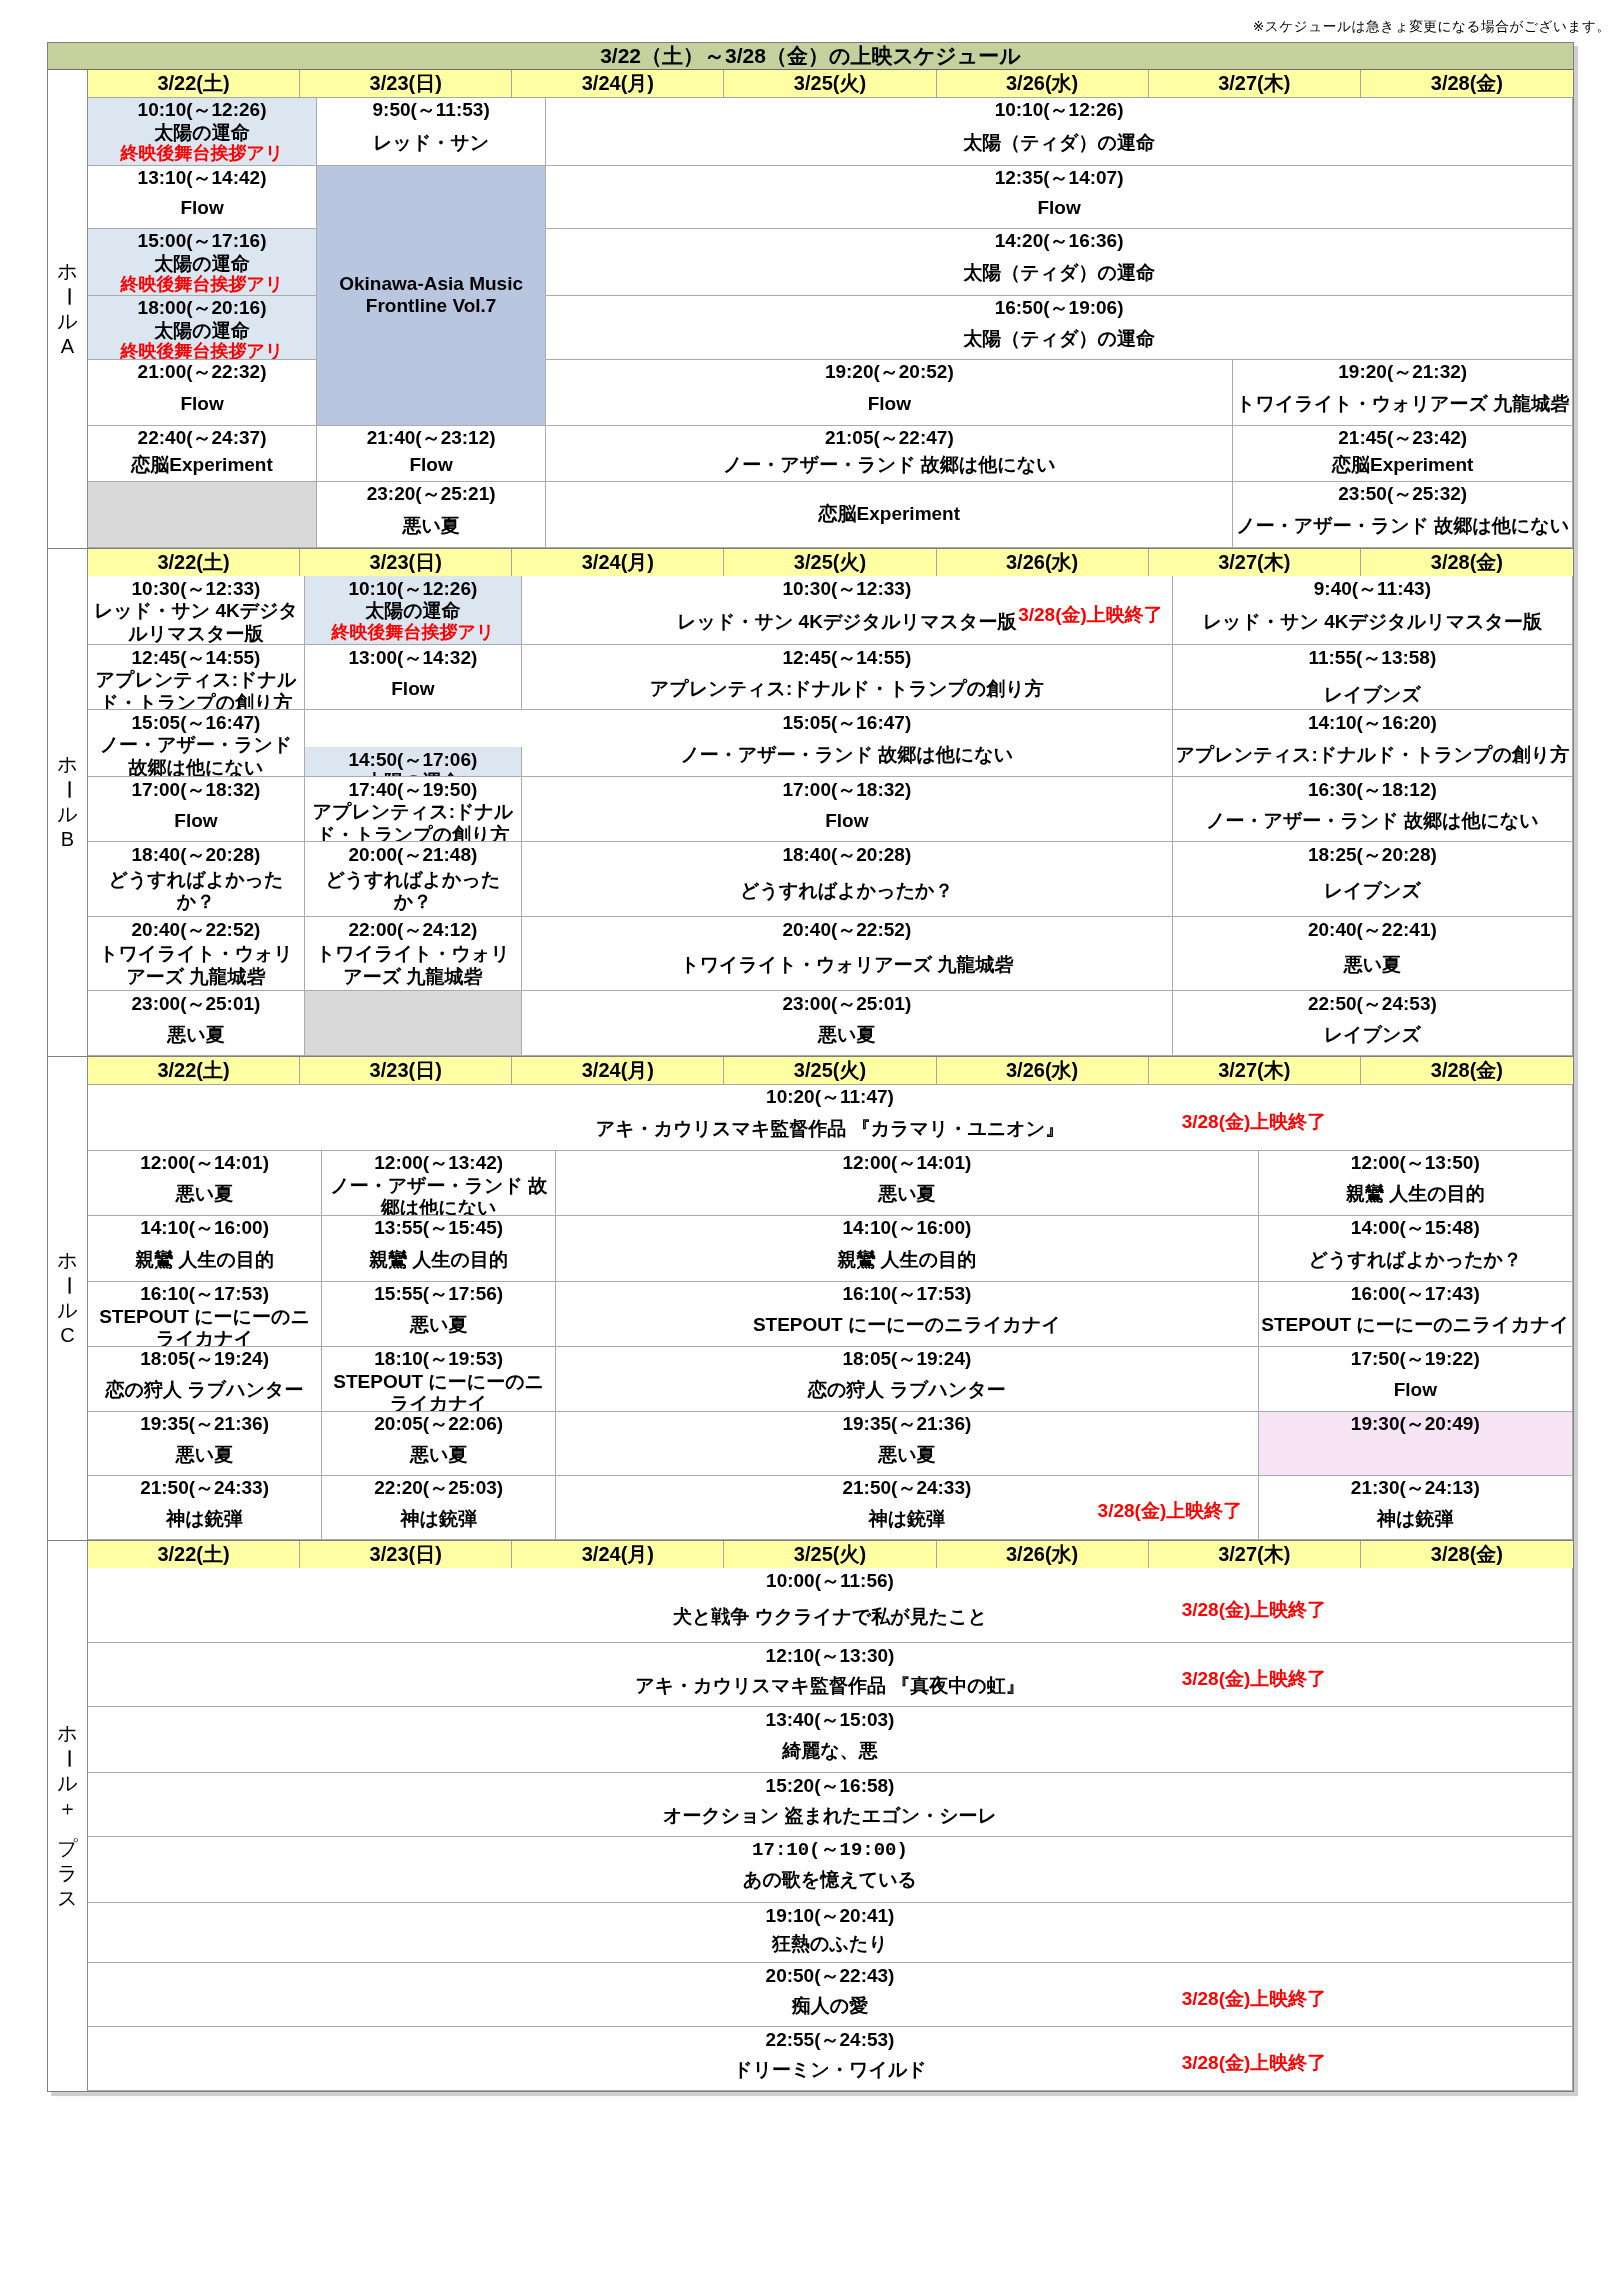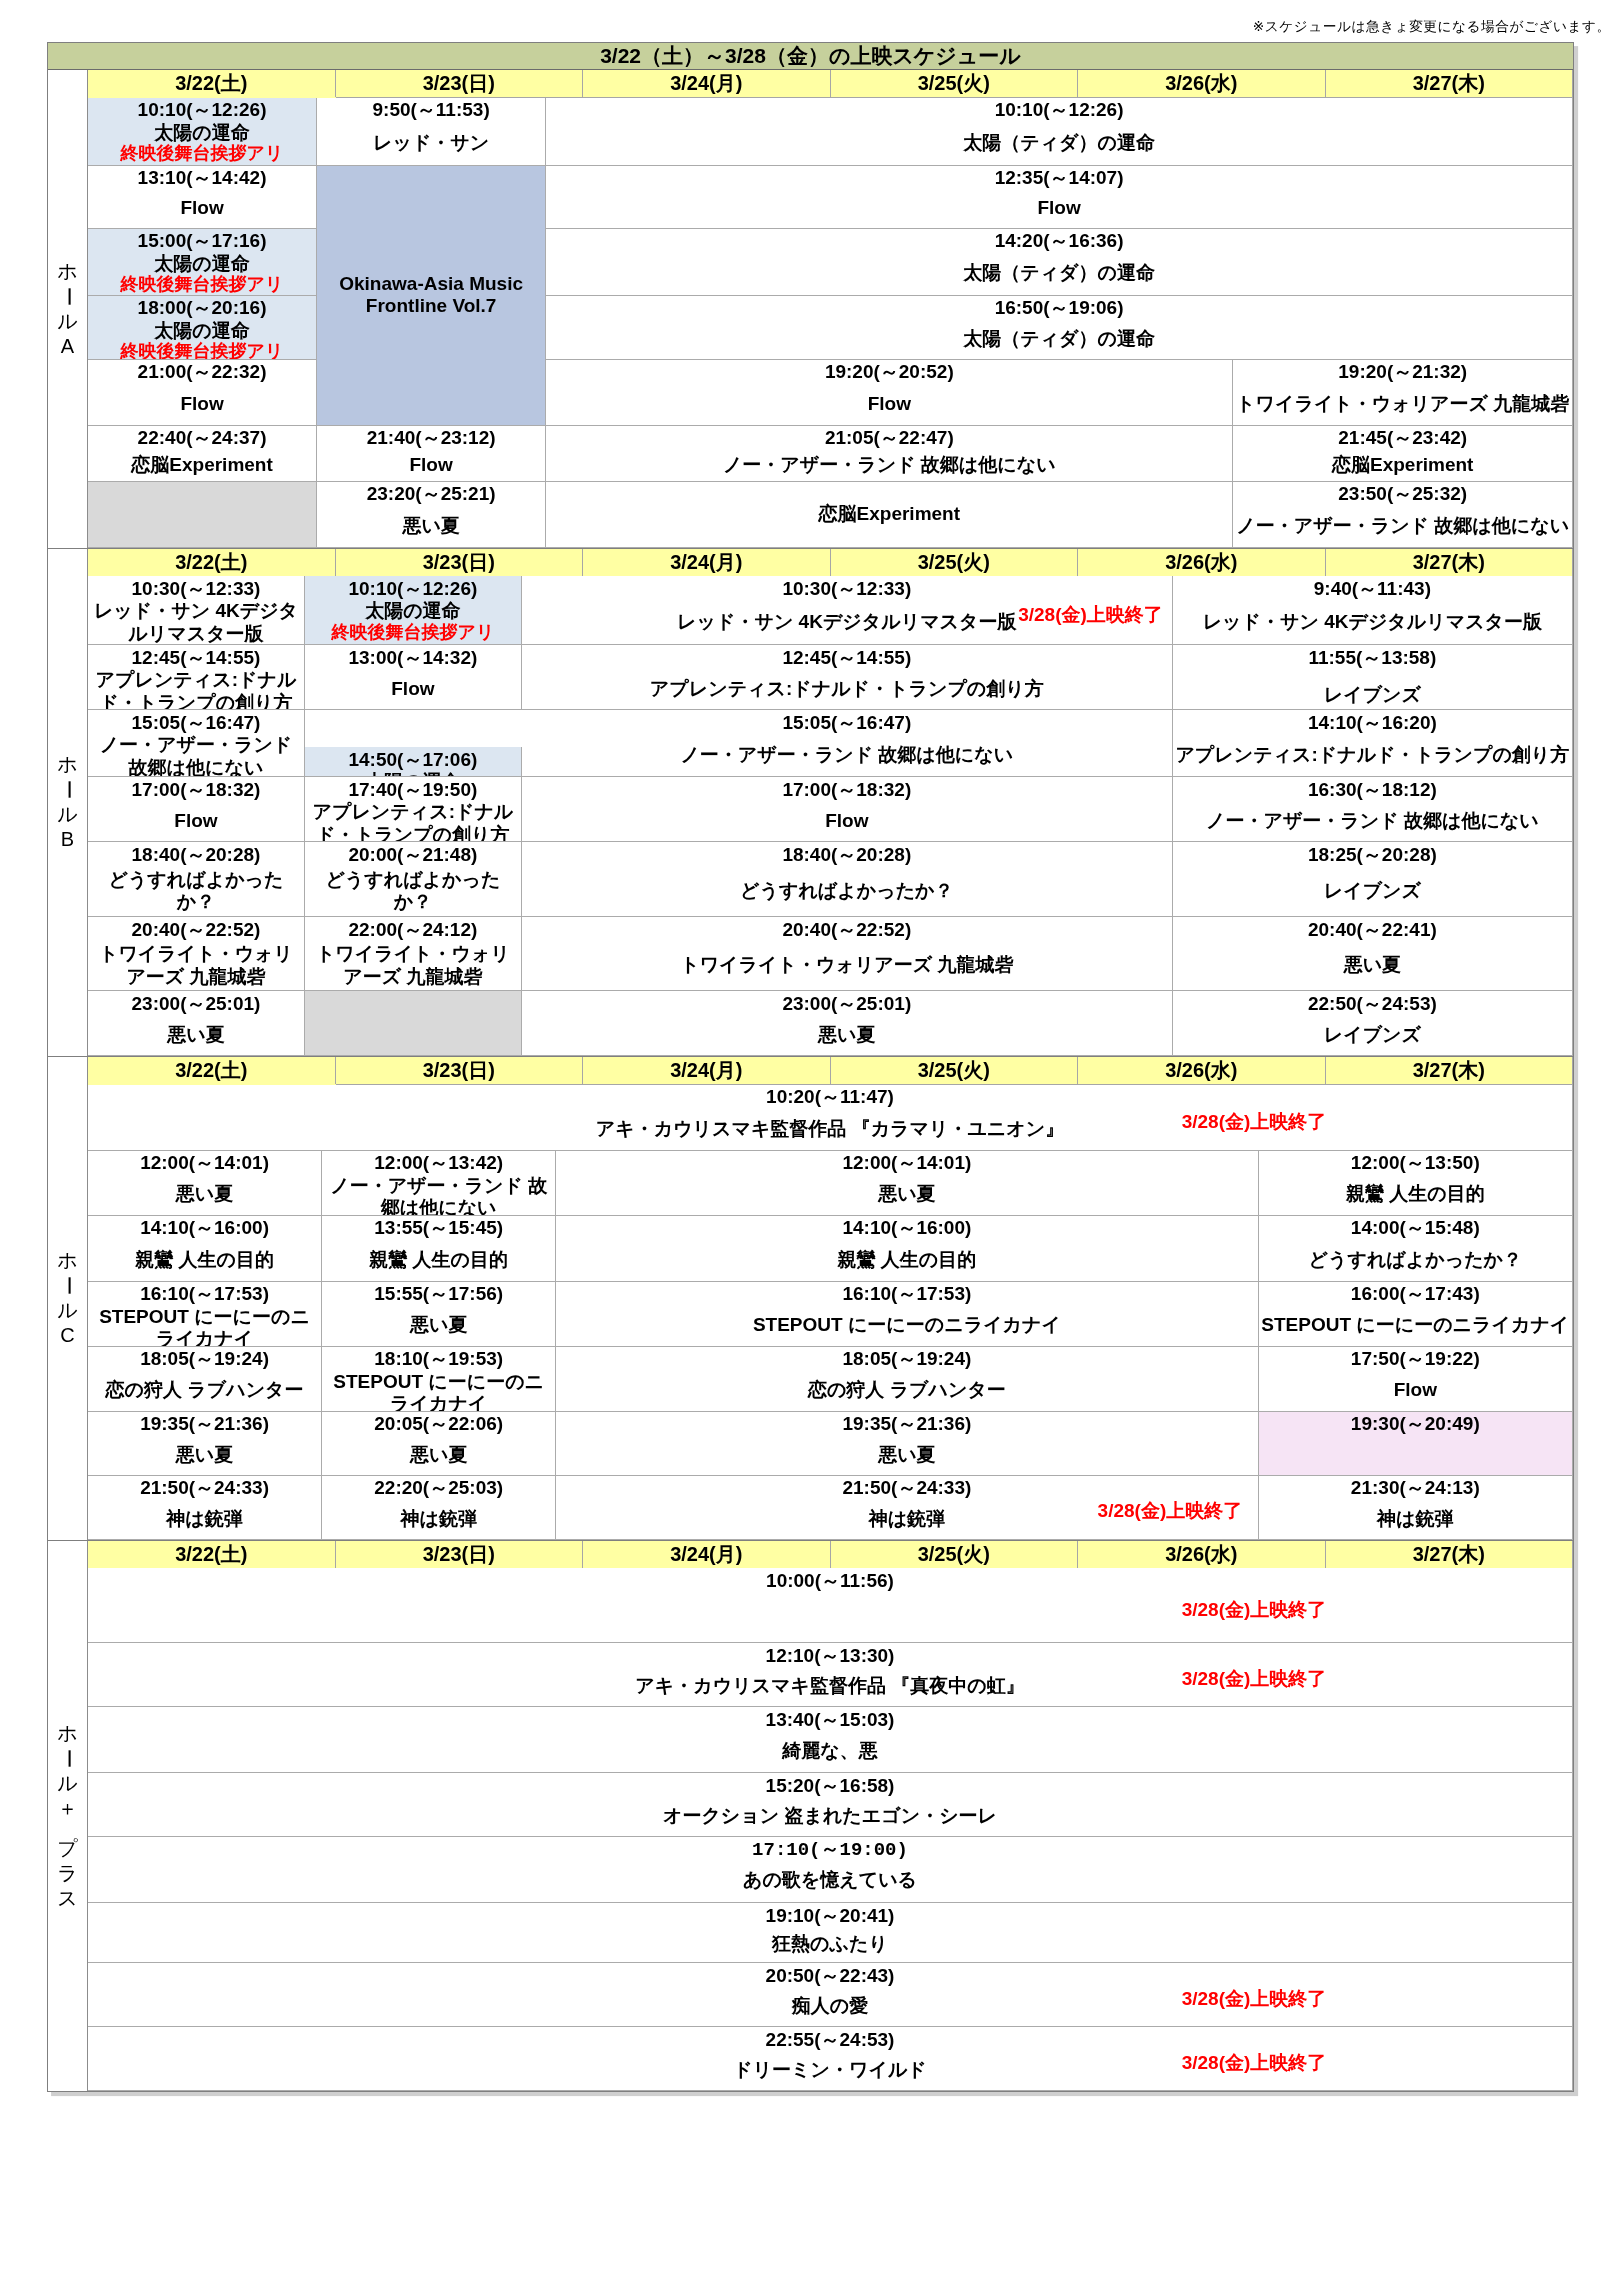--- a/index.html
+++ b/index.html
@@ -32,7 +32,7 @@
   .hall-gap{height:15.5px;}
   .section-right{flex:1;min-width:0;}
   .date-row{
-    display:grid;grid-template-columns:repeat(6,1fr);height:26.5px;
+    display:grid;grid-template-columns:repeat(7,1fr);height:26.5px;
     border-bottom:0.9px solid #a6a6a6;
   }
   .date-cell{

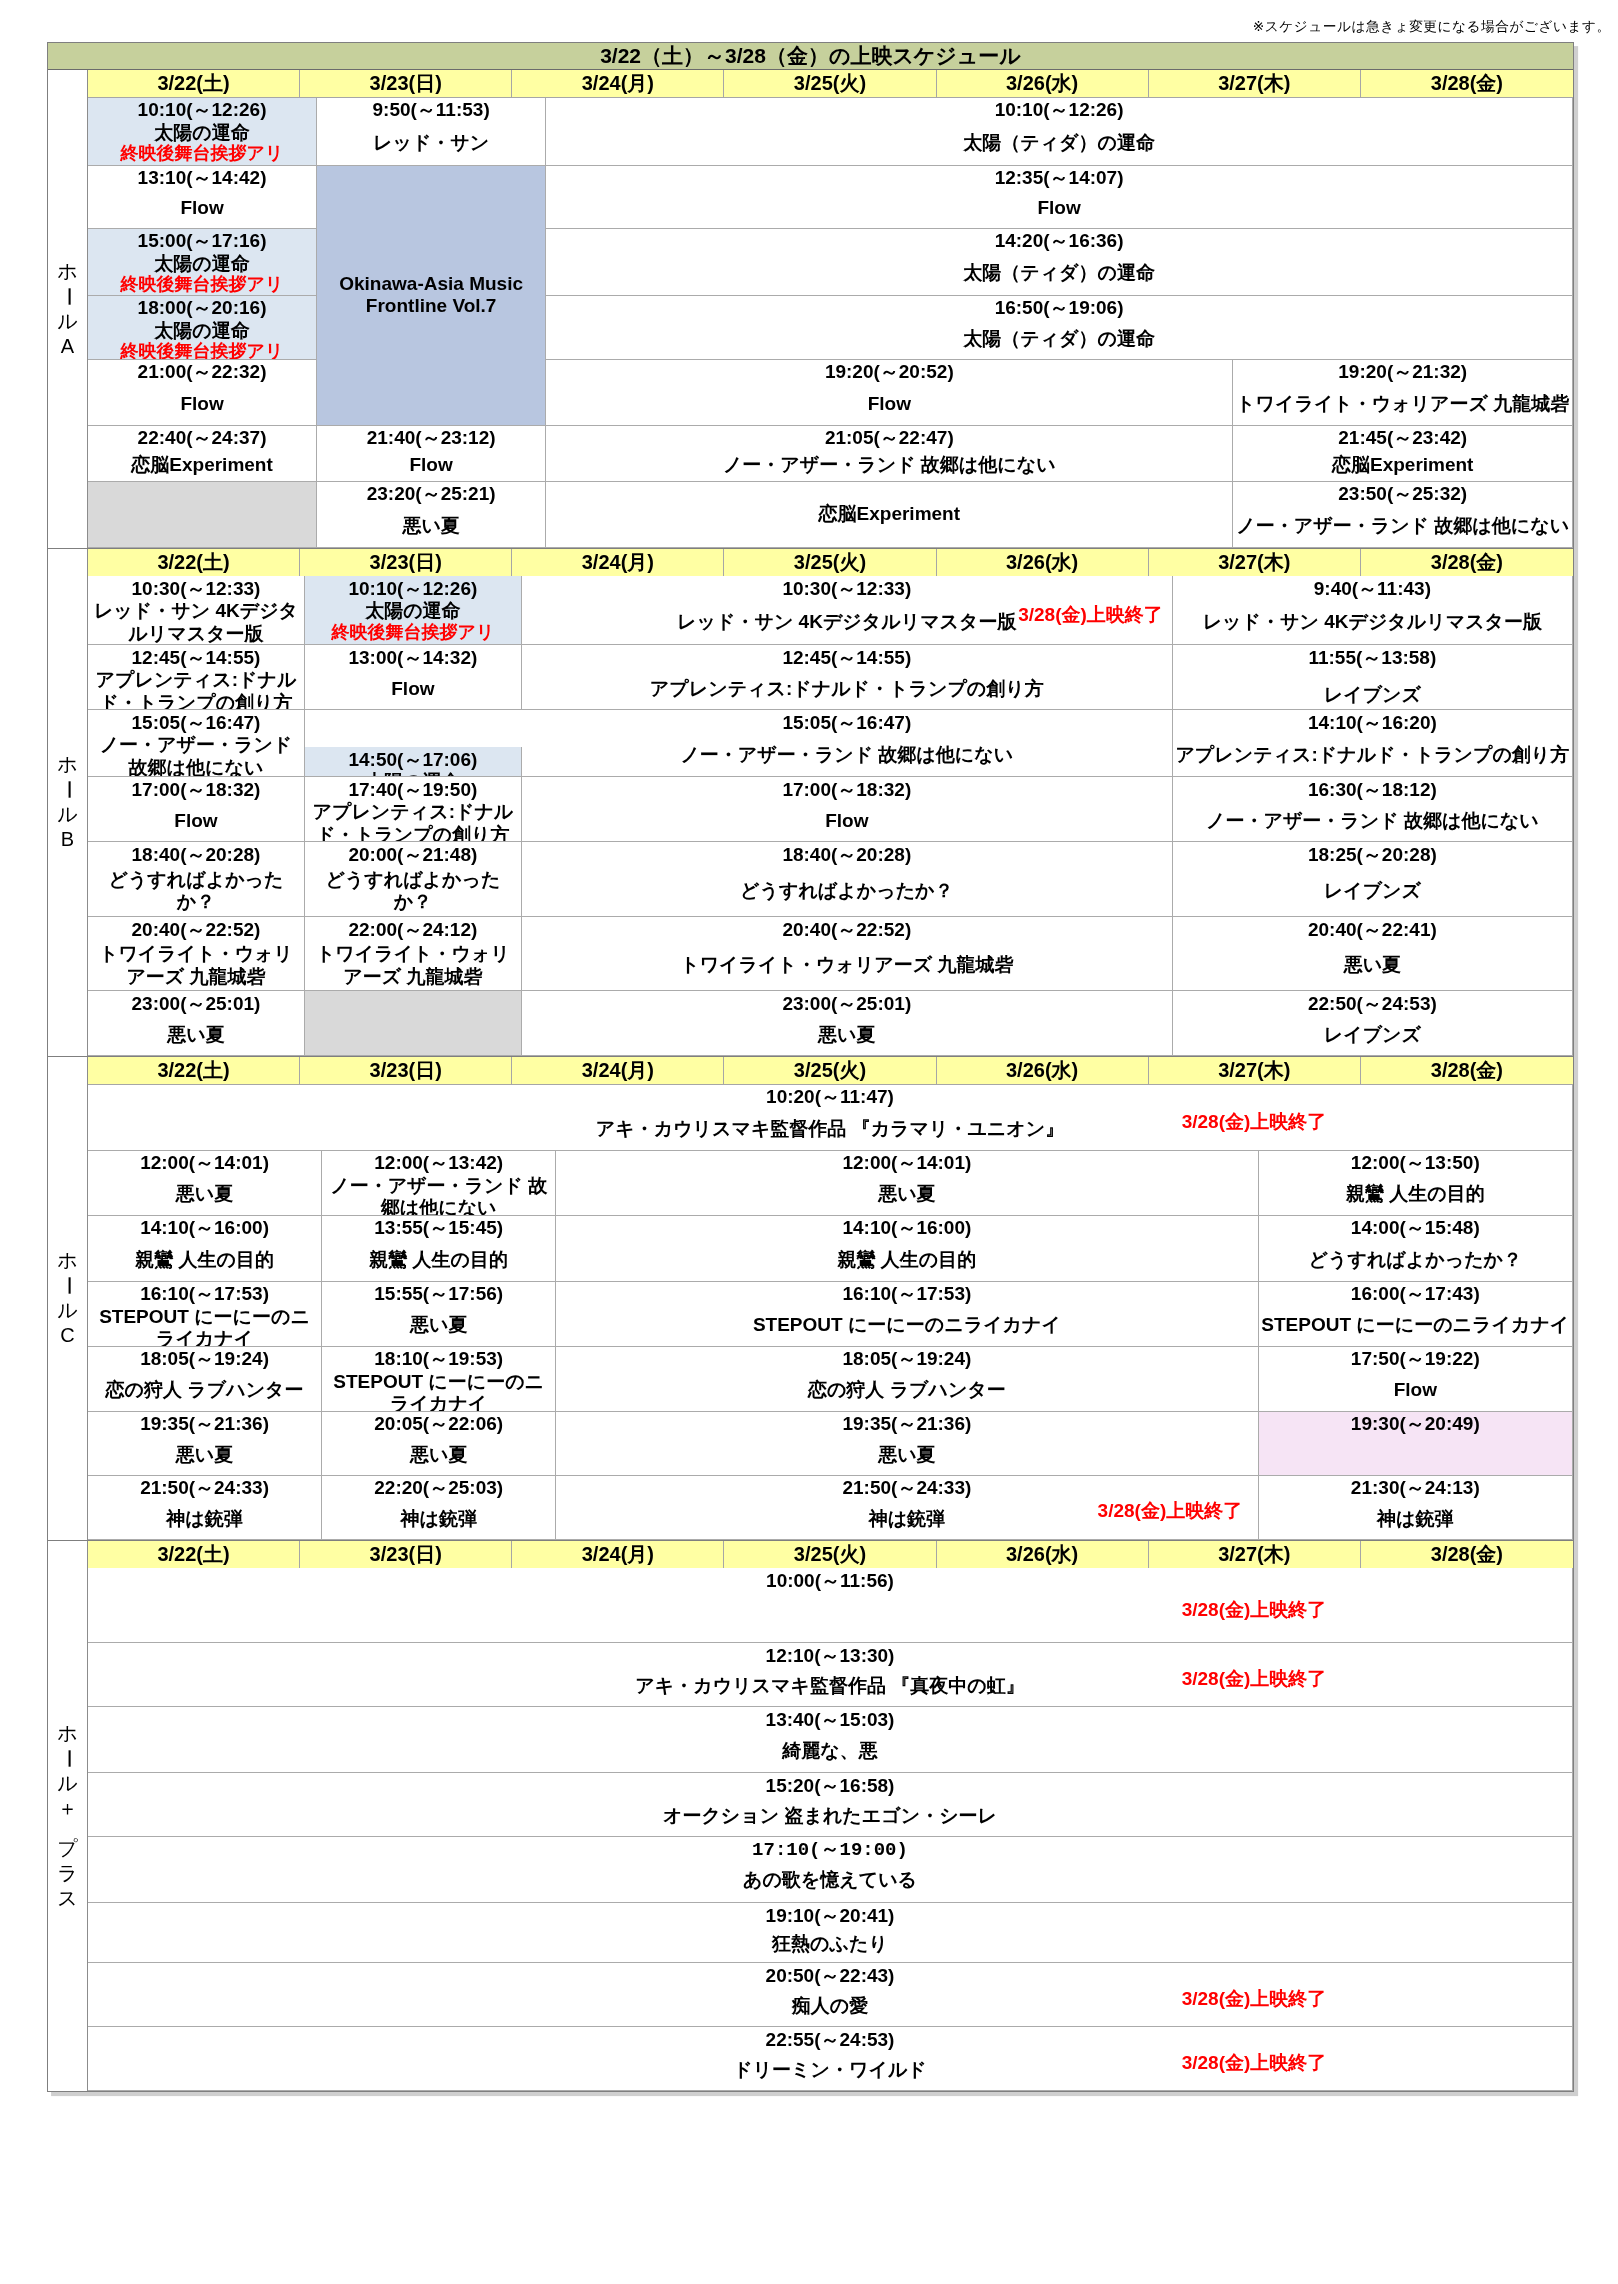--- a/index.html
+++ b/index.html
@@ -459,6 +459,7 @@
           <div class="rows-grid" style="grid-template-rows: 75px 64px 66px 64px 66px 60px 64px 64px;">
             <div class="cell" style="grid-area: 1 / 1 / span 1 / span 7;">
               <div class="cell-time">10:00(～11:56)</div>
+              <div class="cell-title">犬と戦争 ウクライナで私が見たこと</div>
               <div class="cell-endnote" style="left: 78.57%;">3/28(金)上映終了</div>
             </div>
             <div class="cell" style="grid-area: 2 / 1 / span 1 / span 7;">

